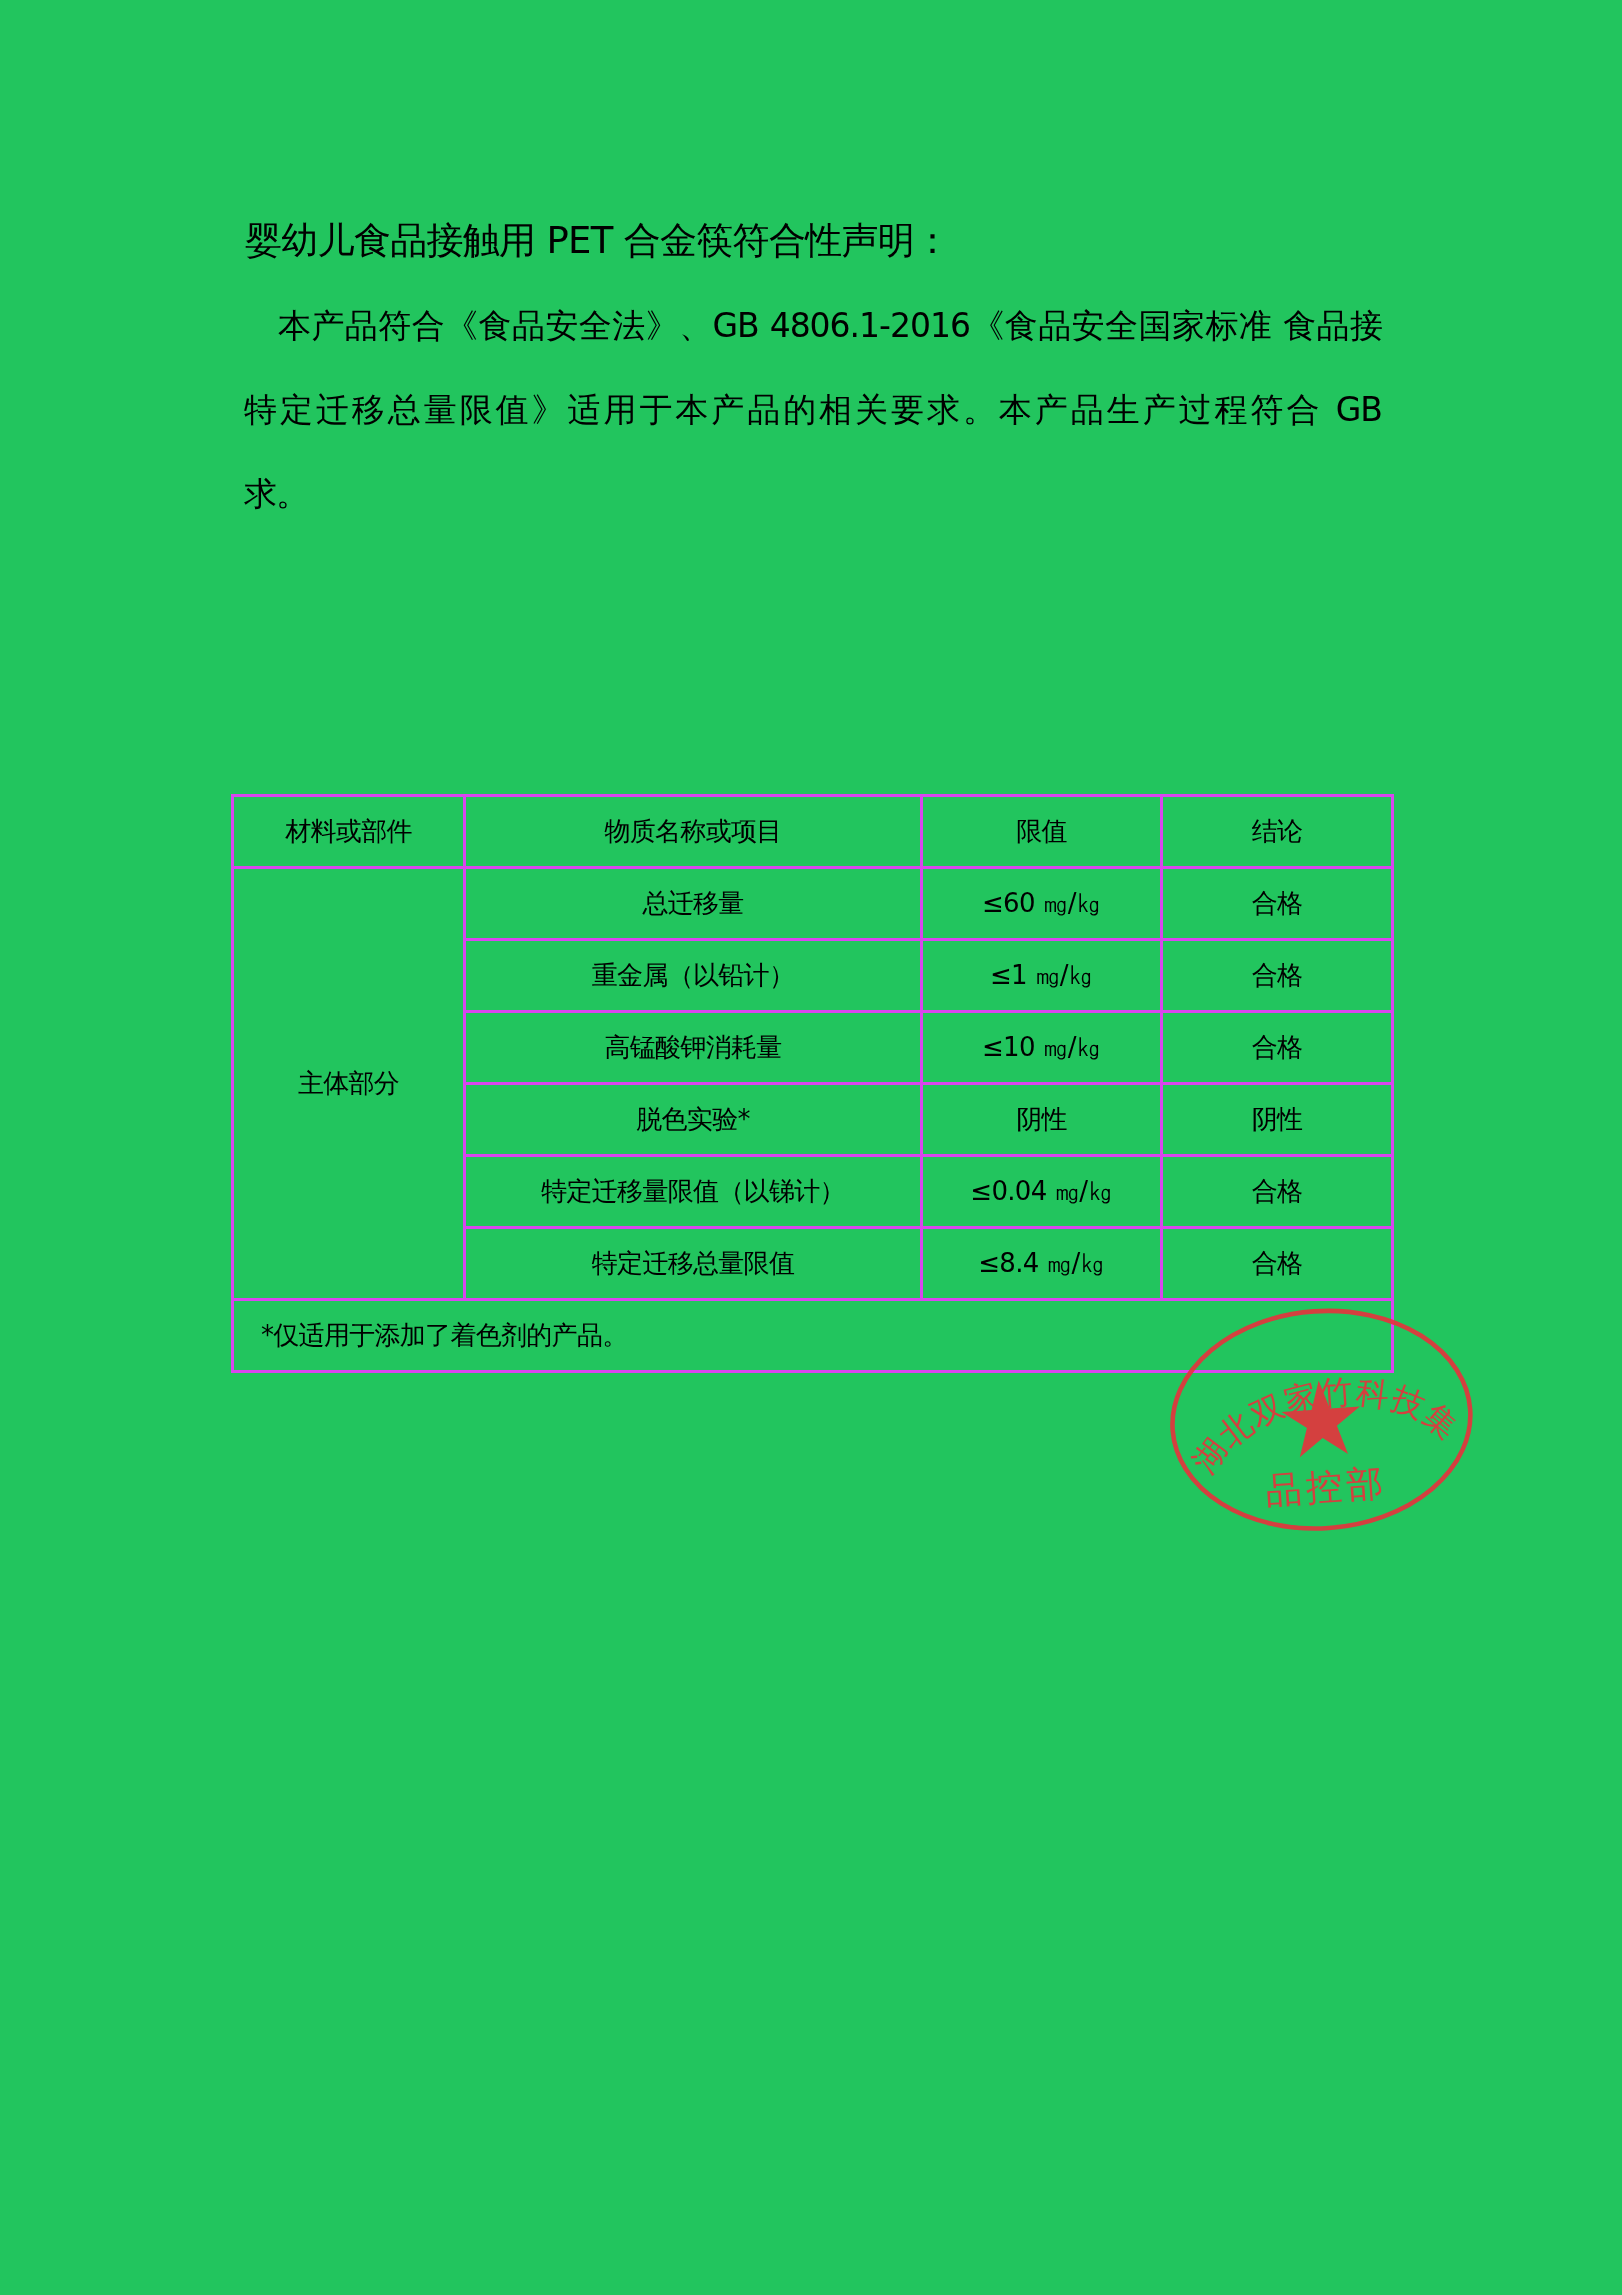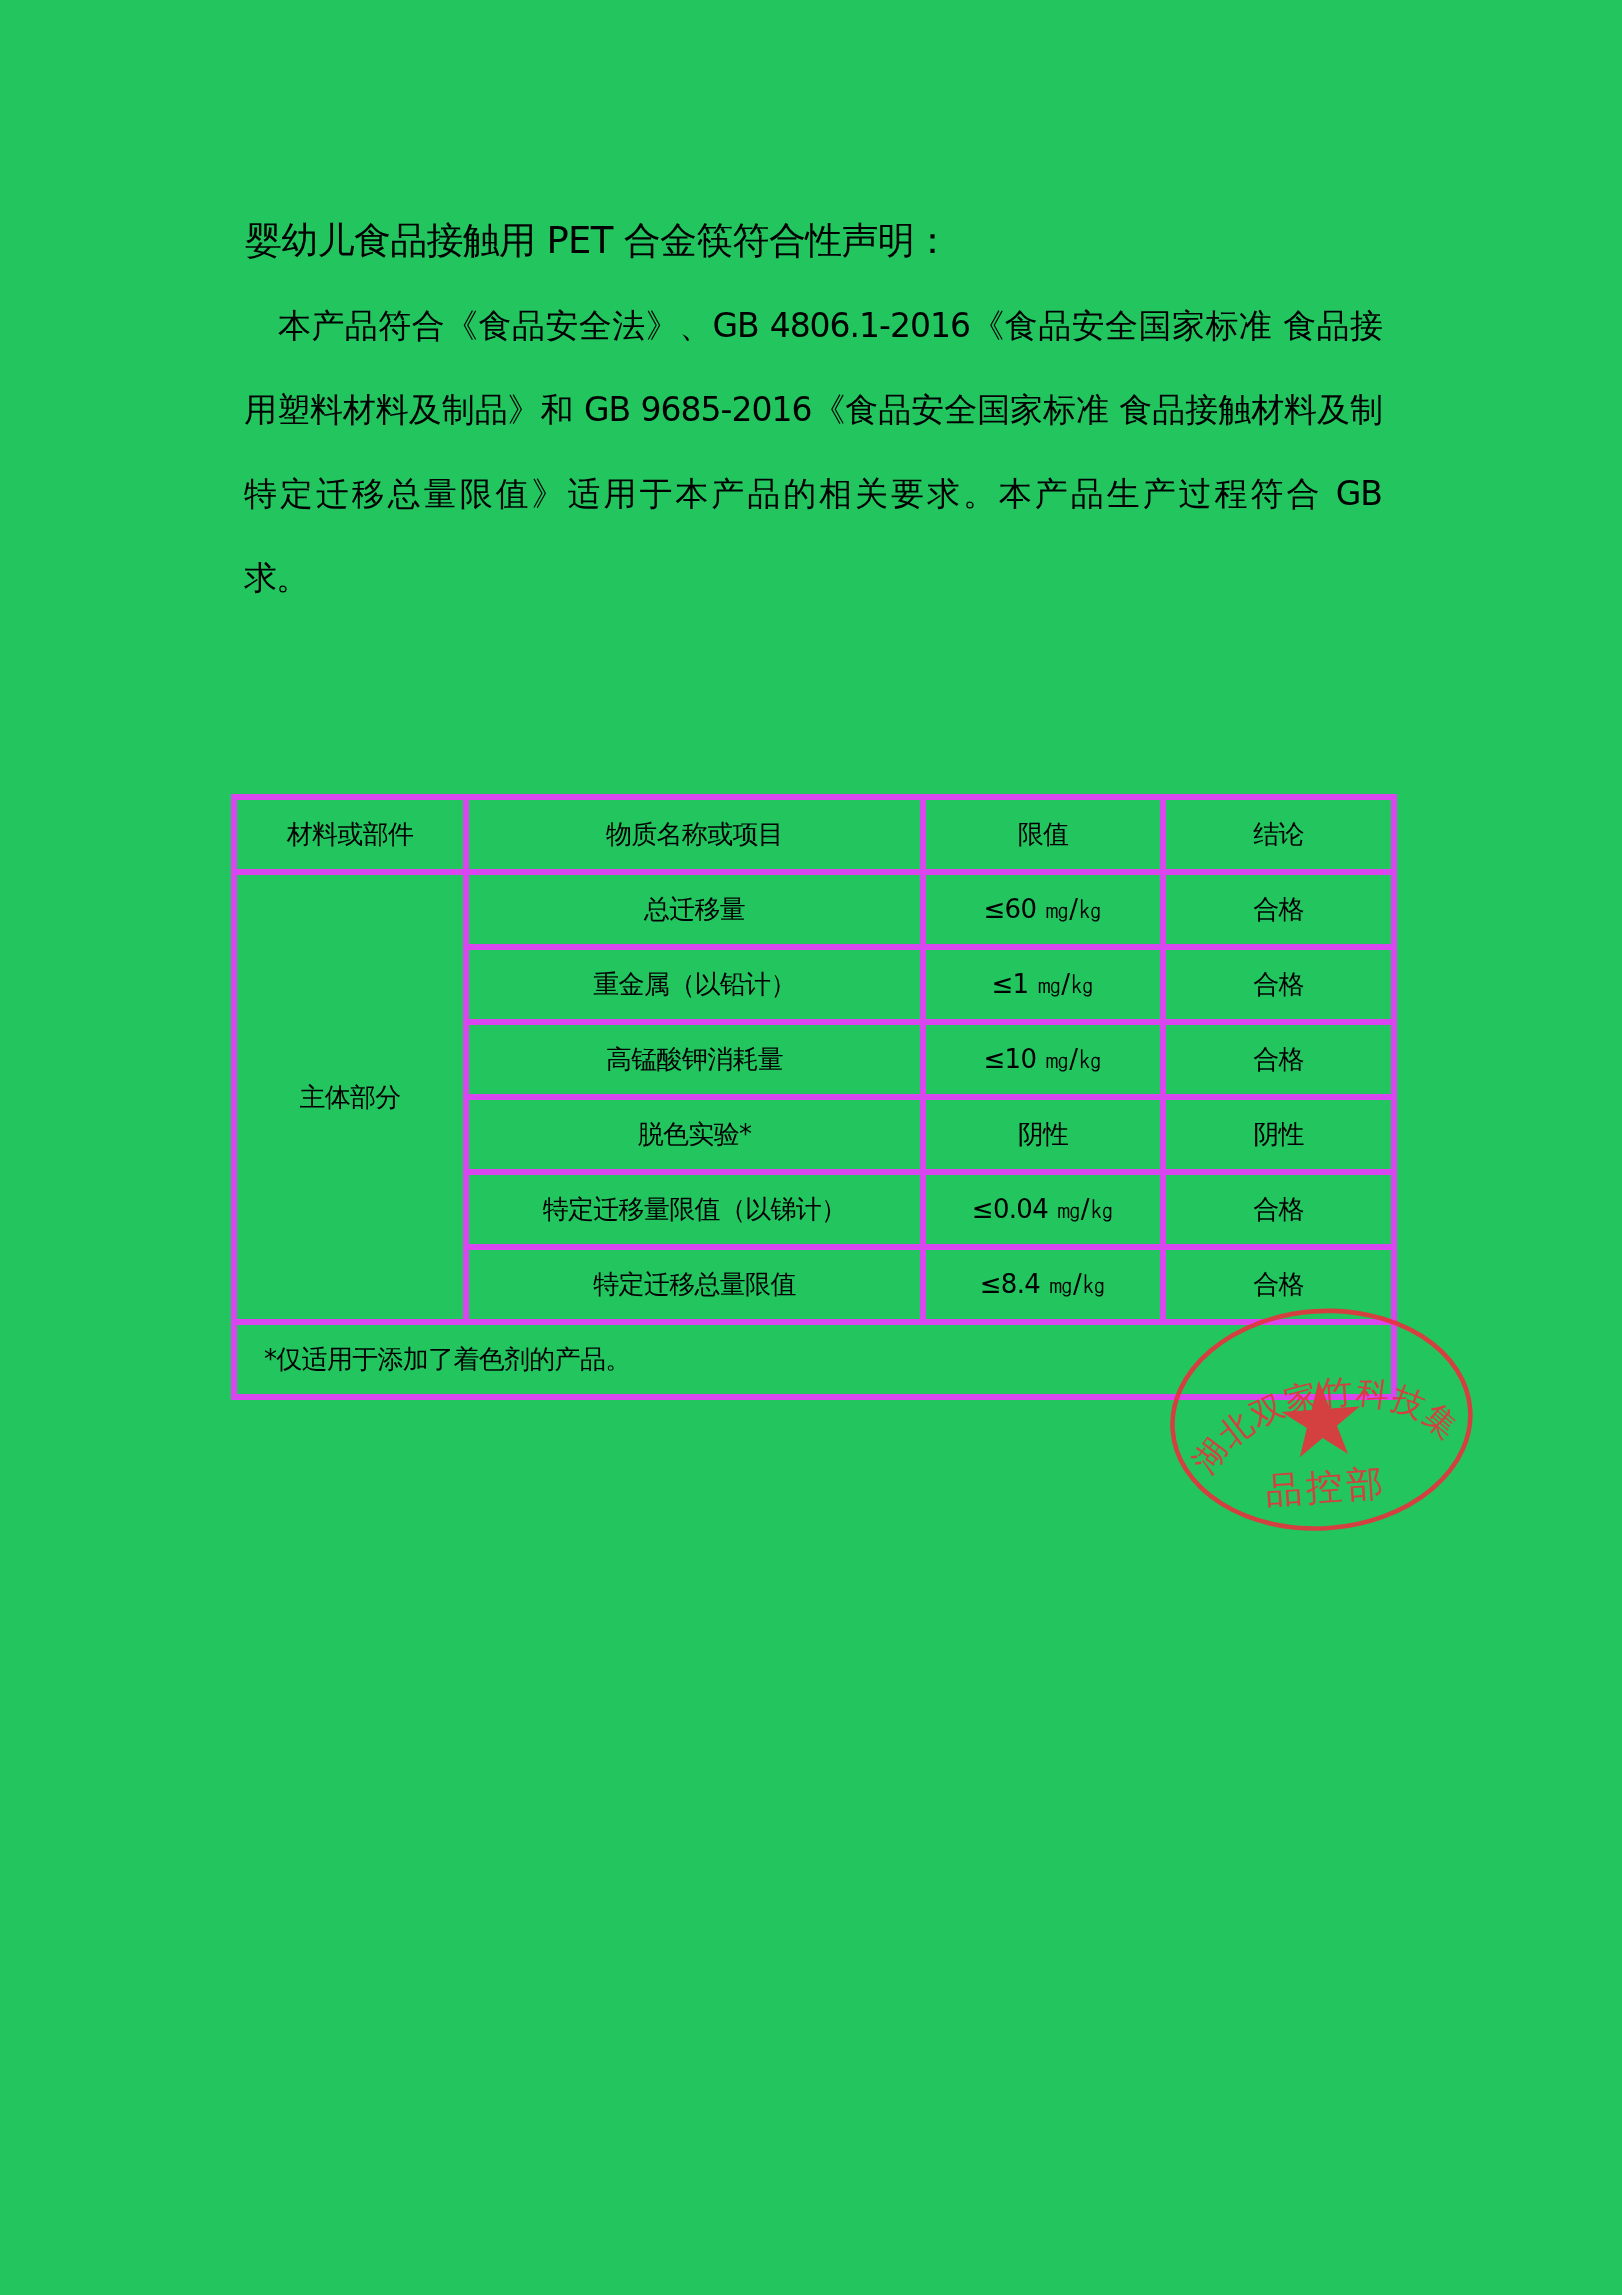--- a/index.html
+++ b/index.html
@@ -96,7 +96,6 @@
 
   <div class="para">
     <span class="para-line first">本产品符合《食品安全法》、GB 4806.1-2016《食品安全国家标准  食品接</span>
-    <span class="para-line">用塑料材料及制品》和 GB 9685-2016《食品安全国家标准  食品接触材料及制</span>
     <span class="para-line">特定迁移总量限值》适用于本产品的相关要求。本产品生产过程符合 GB</span>
     <span class="para-line last">求。</span>
   </div>

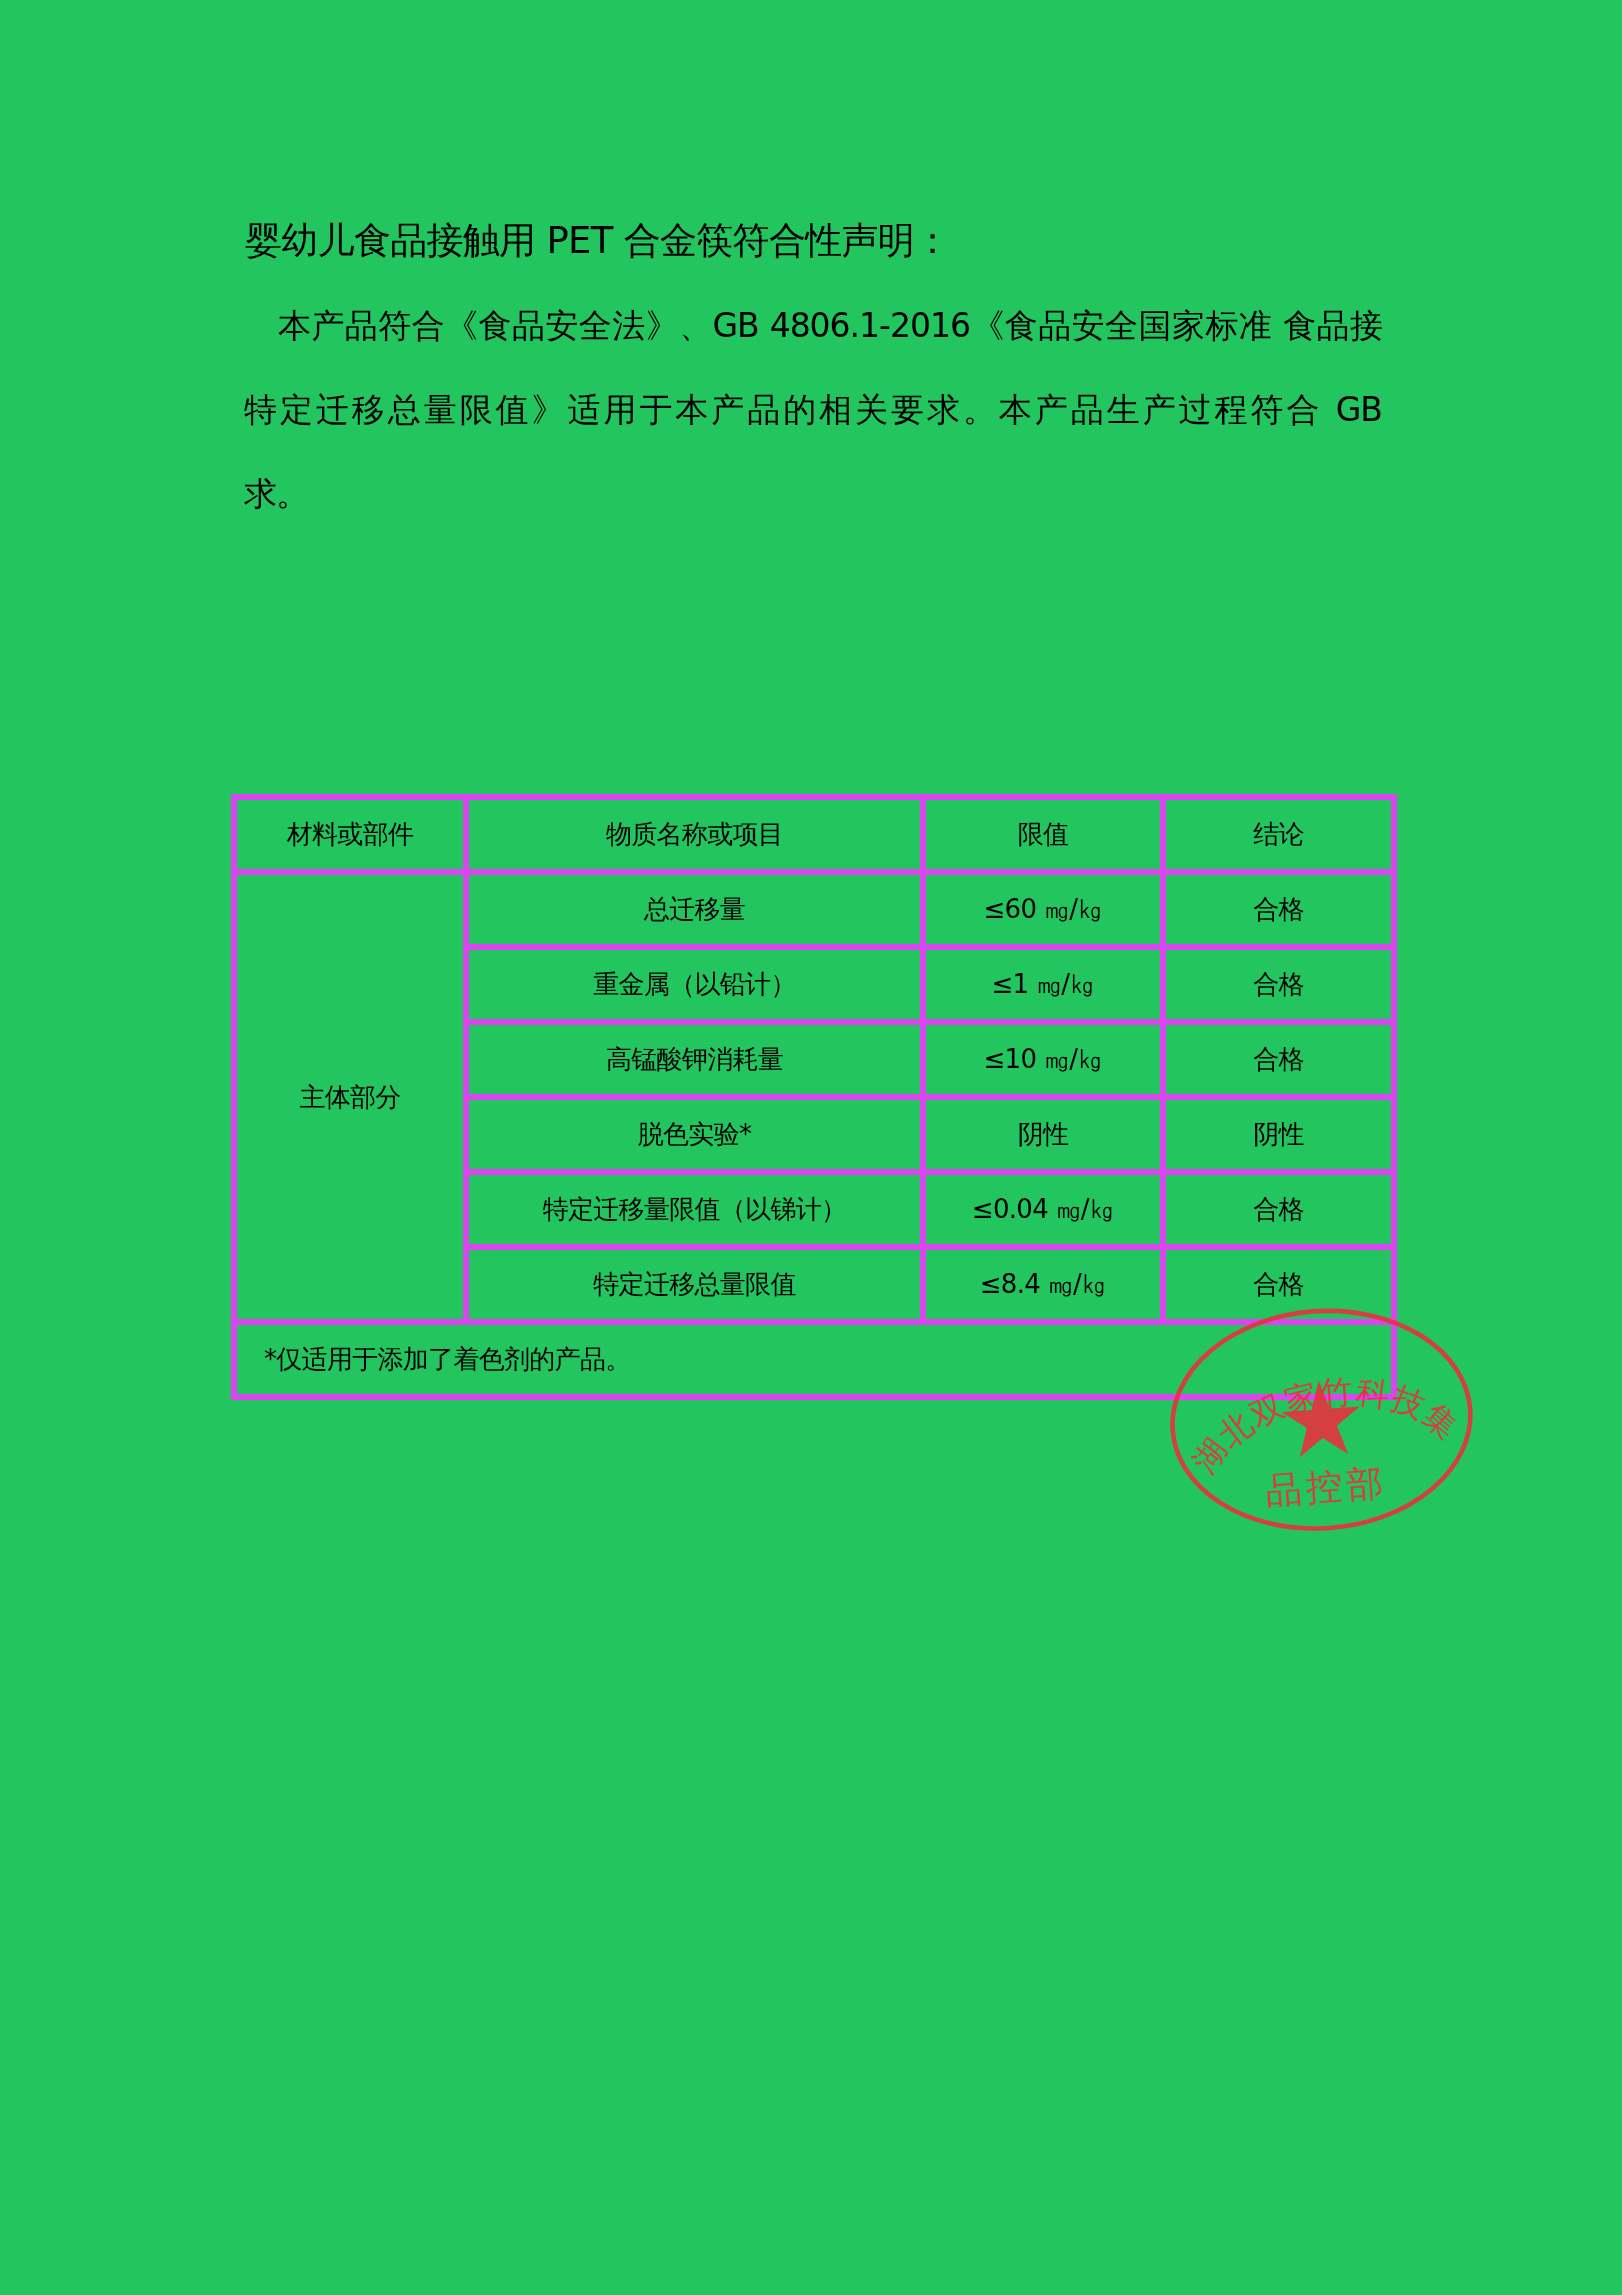--- a/index.html
+++ b/index.html
@@ -63,7 +63,7 @@
     font-size: 26px;
   }
   table.spec td, table.spec th {
-    border: 6px solid #d946ef;
+    border: 3px solid #d946ef;
     text-align: center;
     vertical-align: middle;
     font-weight: normal;

